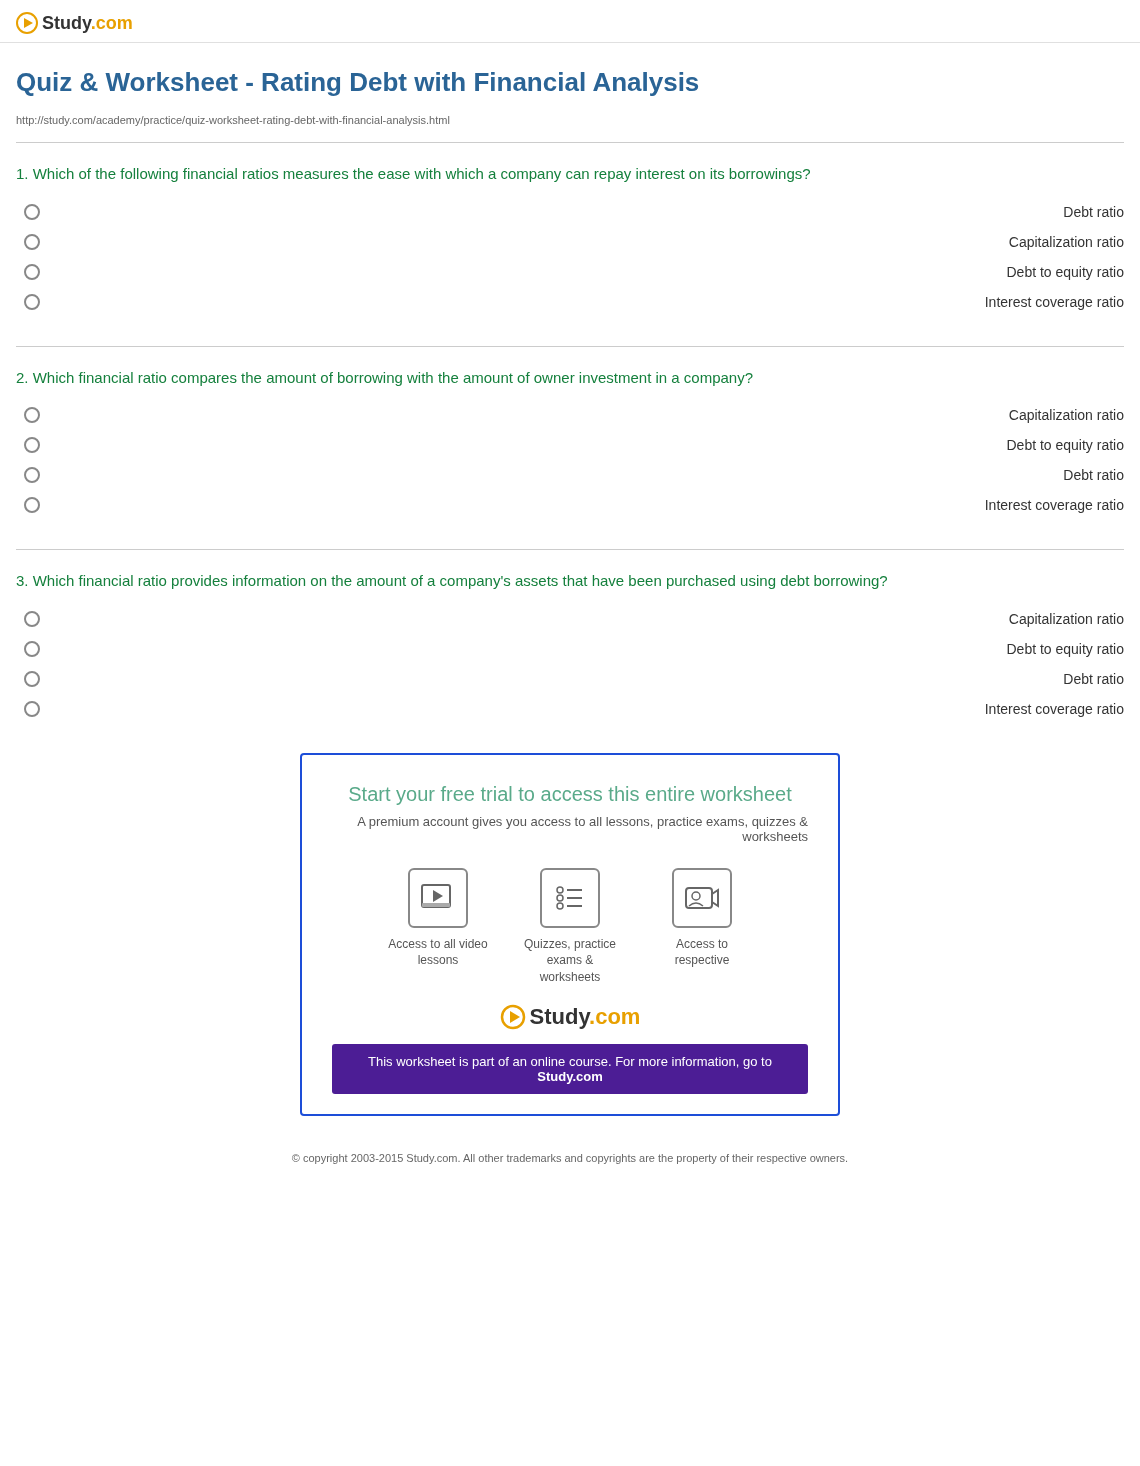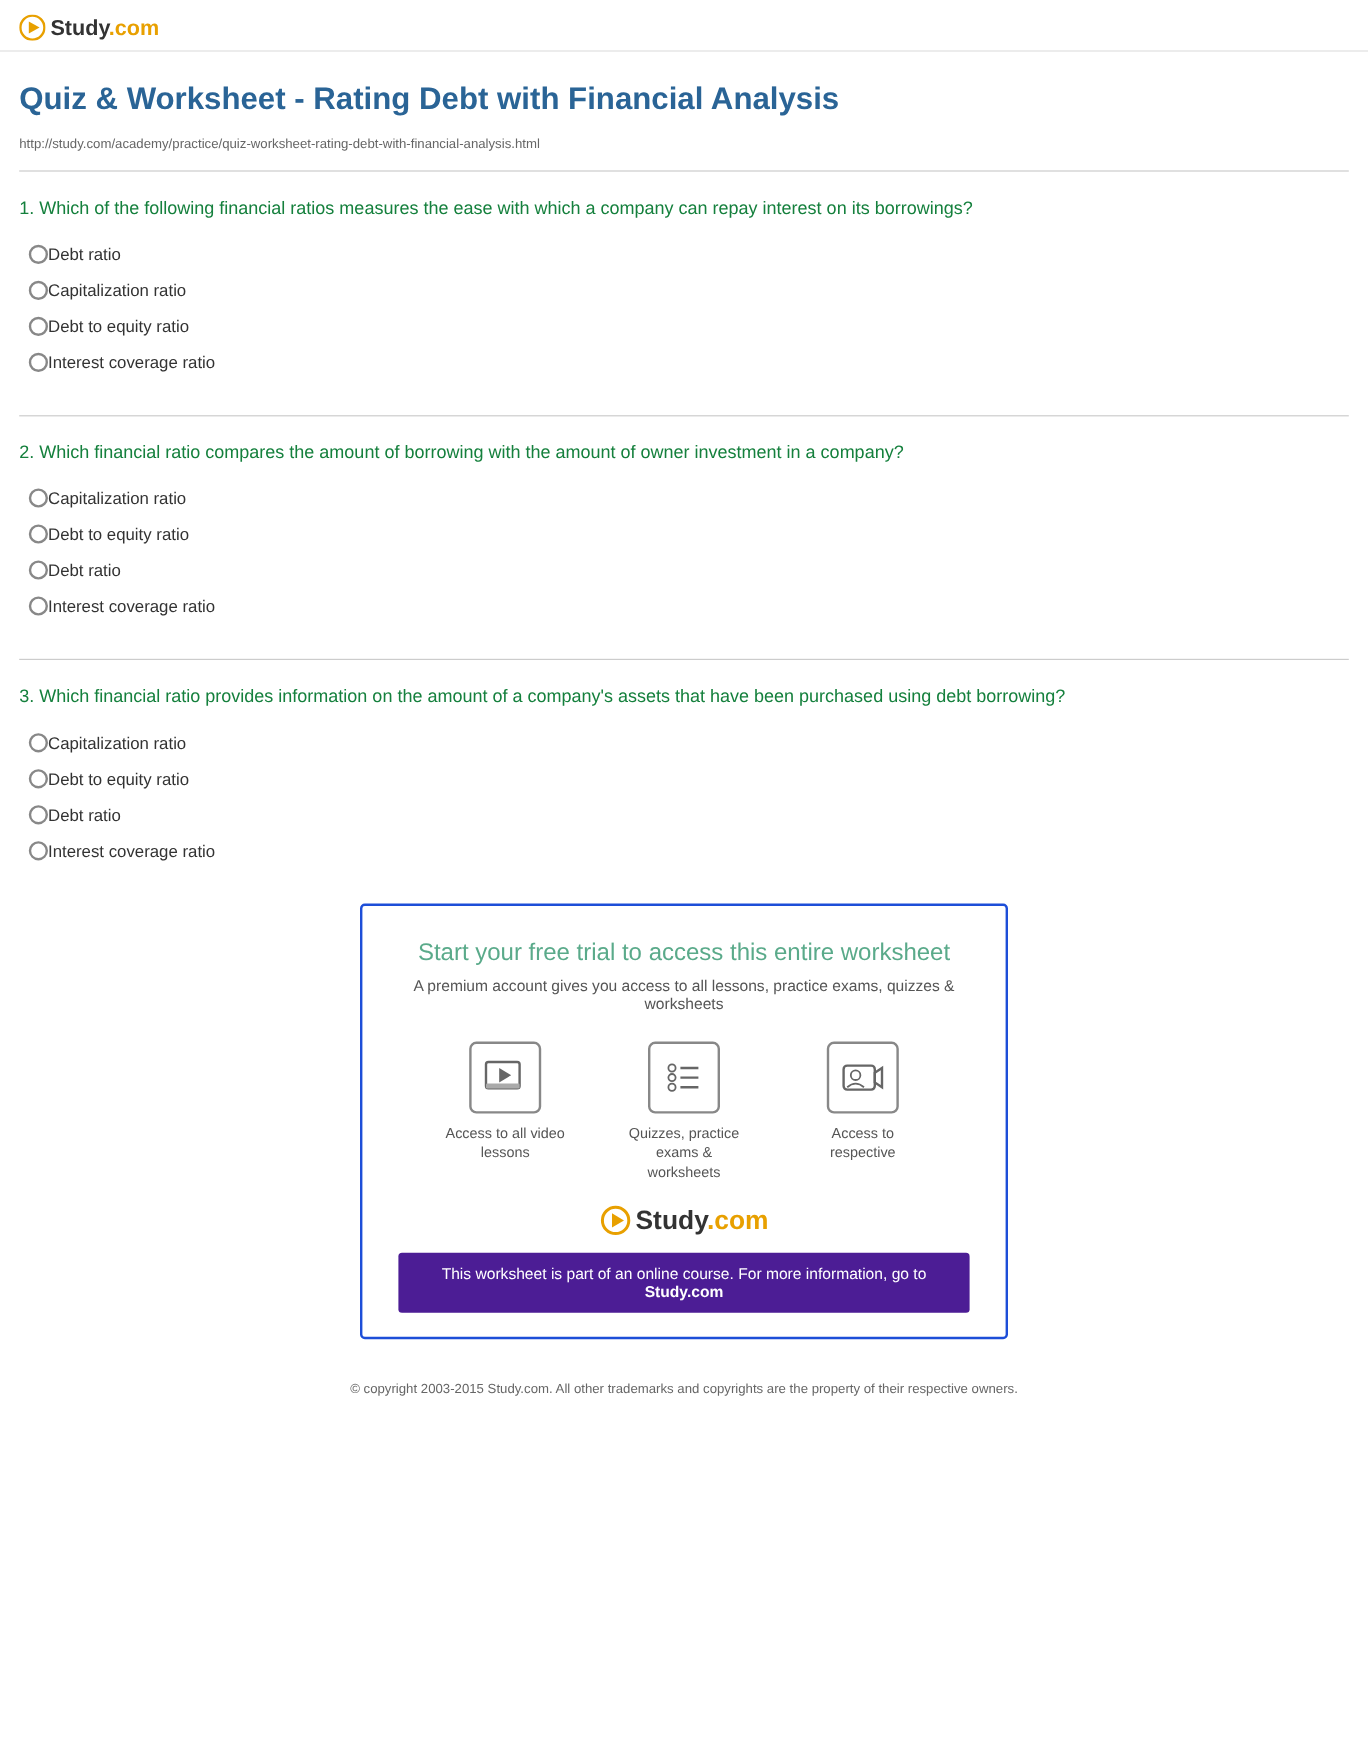--- a/index.html
+++ b/index.html
@@ -80,7 +80,8 @@
       display: flex;
       align-items: center;
       margin-bottom: 14px;
-      gap: 0;
+      gap: 16px;
+      justify-content: space-between;
     }
 
     .radio-btn {

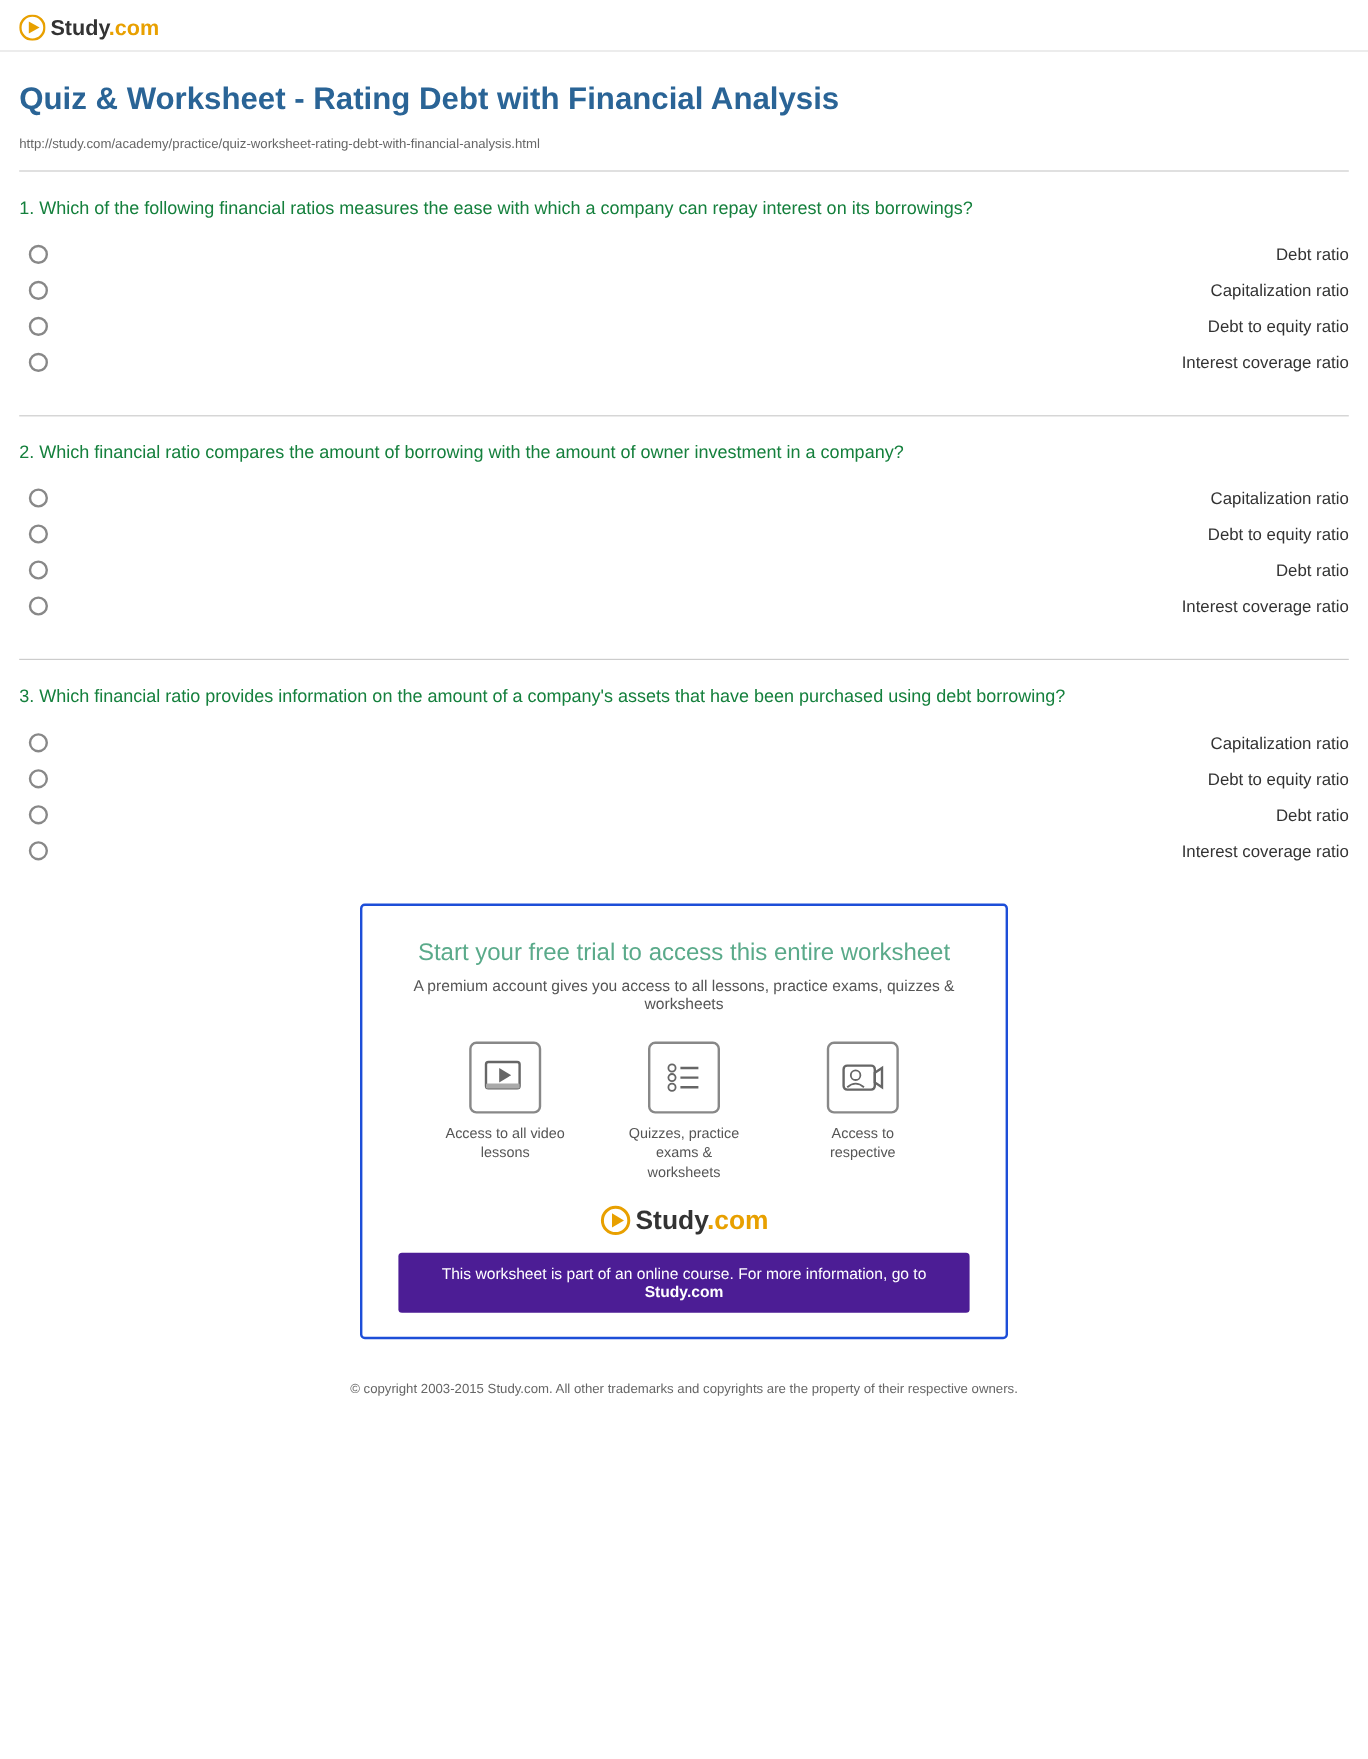--- a/index.html
+++ b/index.html
@@ -121,6 +121,7 @@
       font-size: 13px;
       color: #555;
       margin-bottom: 24px;
+      text-align: right;
     }
 
     .cta-icons-row {

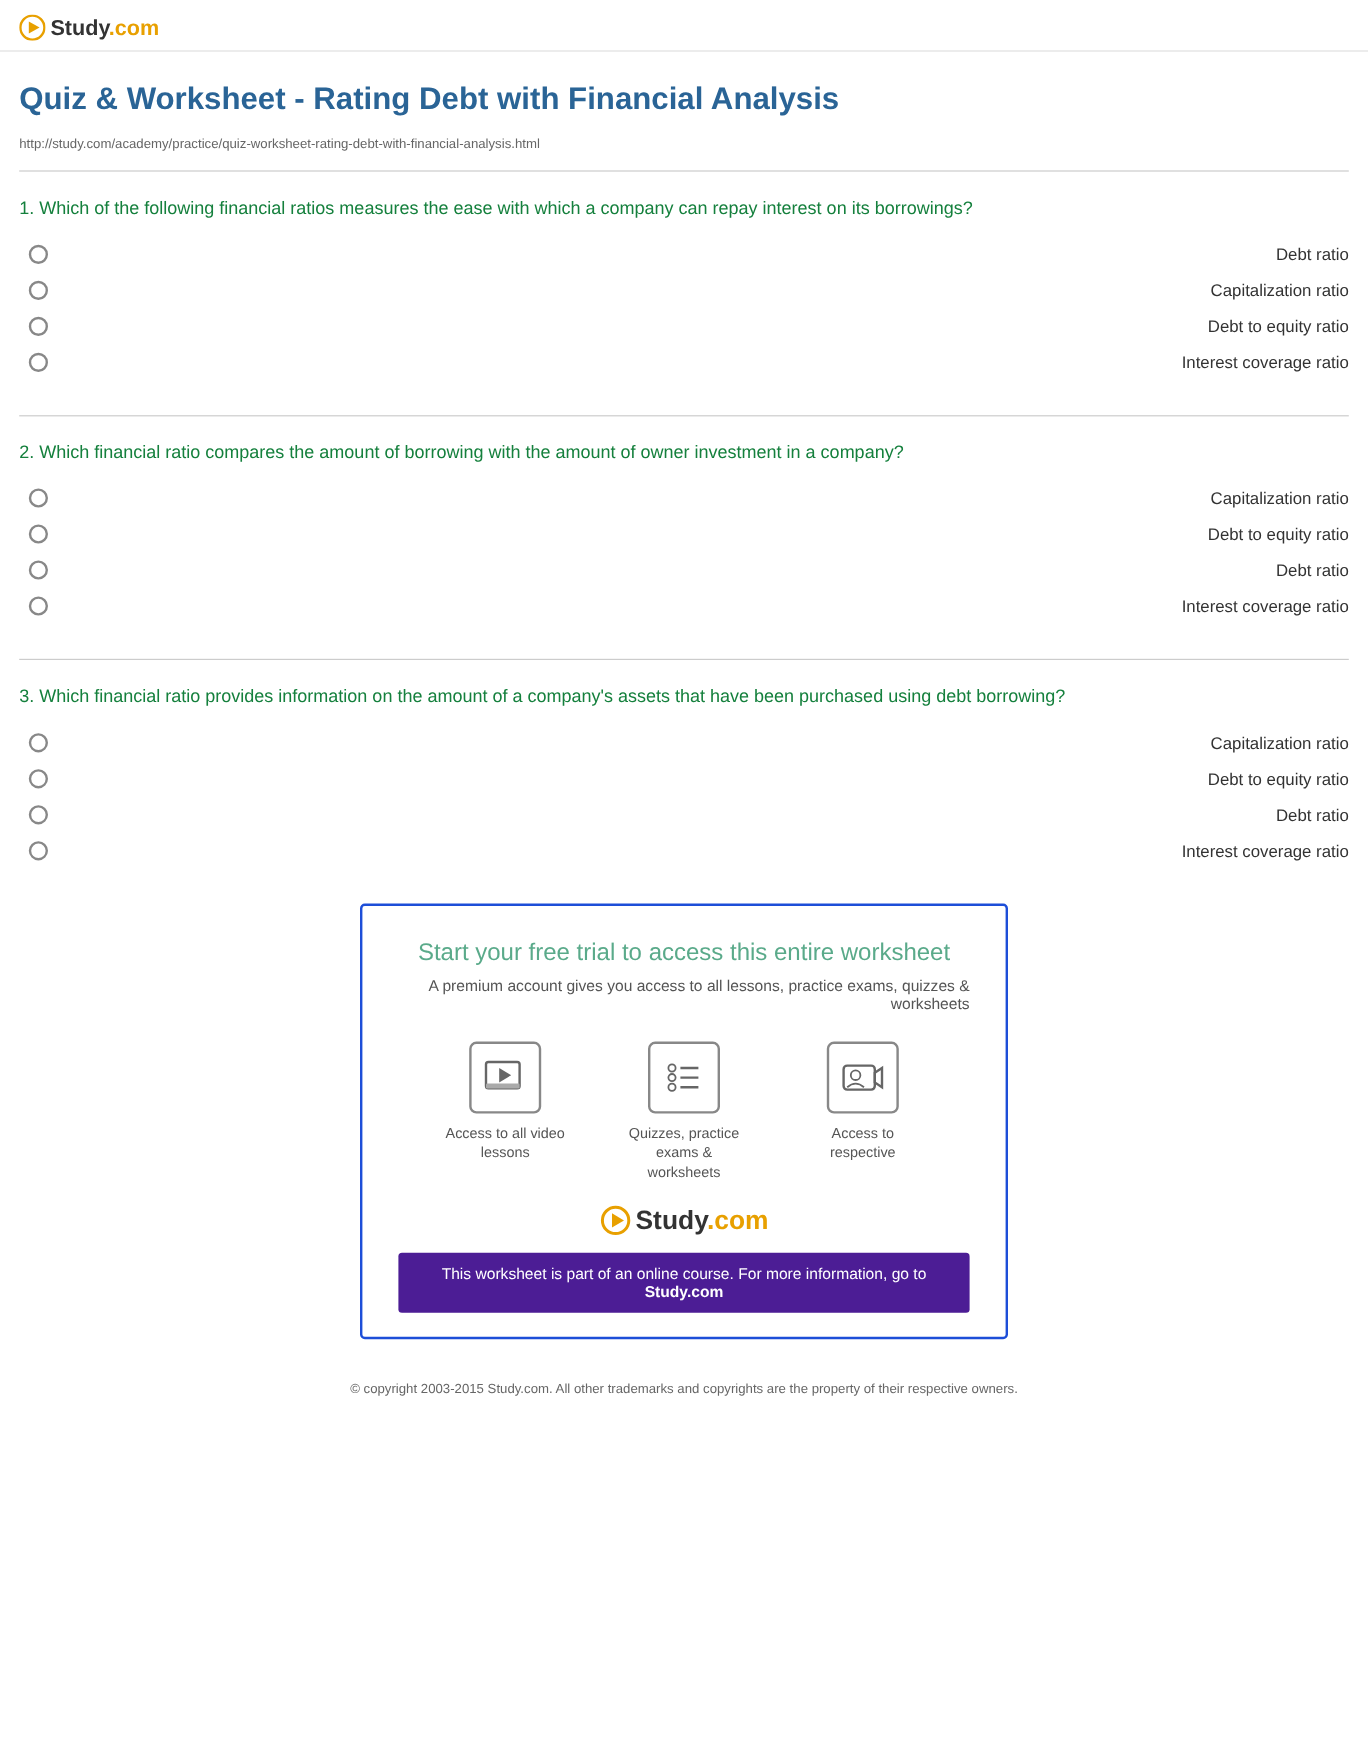--- a/index.html
+++ b/index.html
@@ -127,7 +127,7 @@
     .cta-icons-row {
       display: flex;
       justify-content: center;
-      gap: 49px;
+      gap: 32px;
       margin-bottom: 18px;
     }
 

